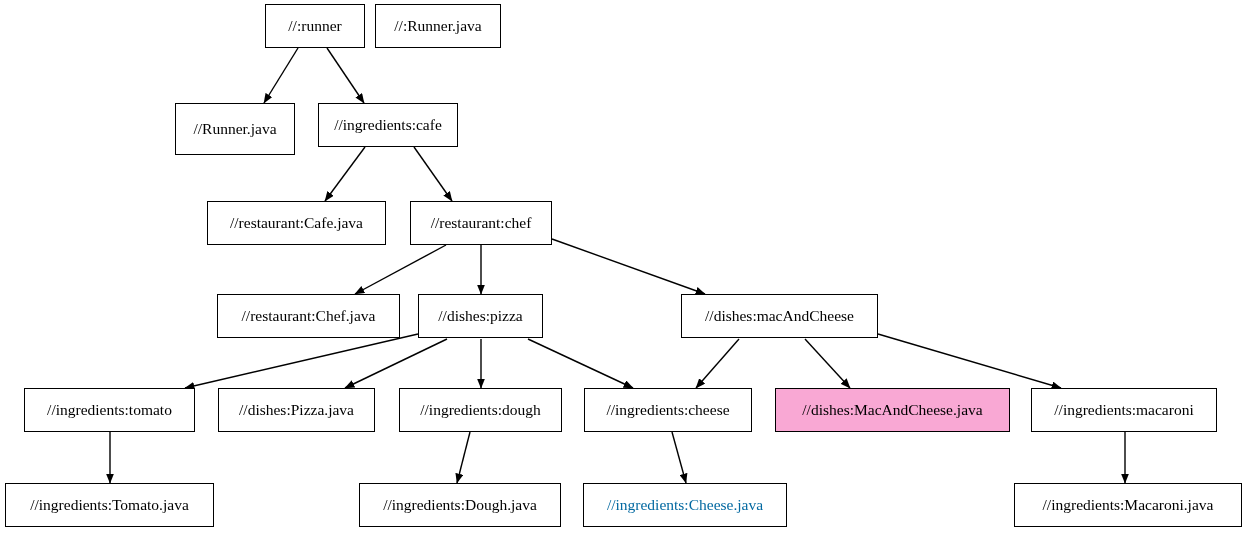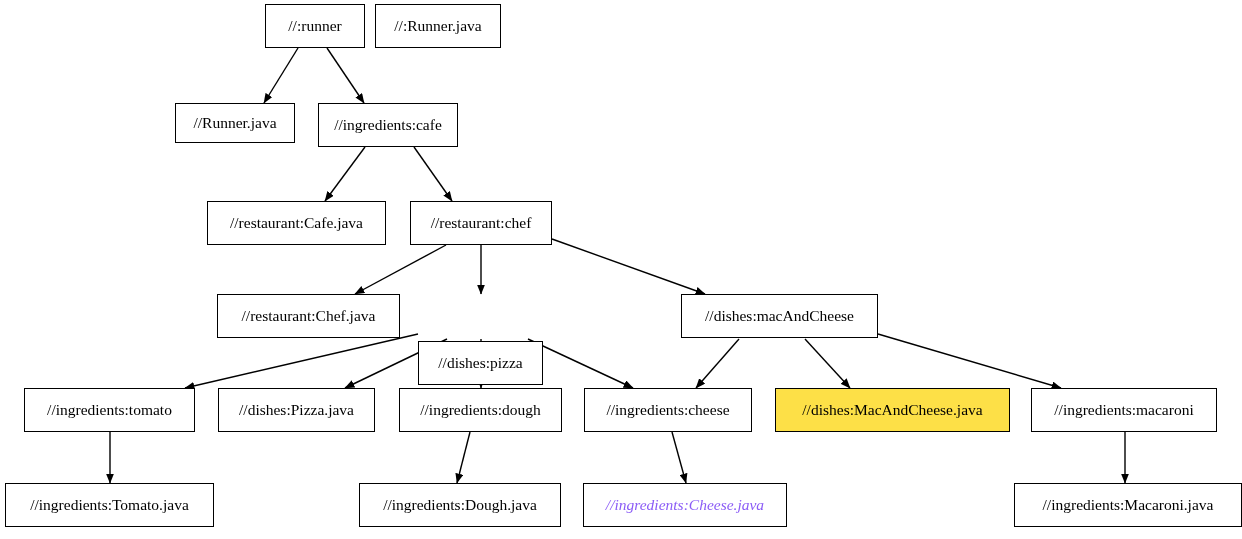--- a/index.html
+++ b/index.html
@@ -82,7 +82,7 @@
       <div class="graph-node" style="left: 375px; top: 4px; width: 126px; height: 44px; border-color: rgb(0, 0, 0); background: rgb(255, 255, 255);">
         <span class="node-label" style="color: rgb(0, 0, 0);">//:Runner.java</span>
       </div>
-      <div class="graph-node" style="left: 175px; top: 103px; width: 120px; height: 40px; border-color: rgb(0, 0, 0); background: rgb(255, 255, 255);">
+      <div class="graph-node" style="left: 175px; top: 103px; width: 120px; height: 52px; border-color: rgb(0, 0, 0); background: rgb(255, 255, 255);">
         <span class="node-label" style="color: rgb(0, 0, 0);">//Runner.java</span>
       </div>
       <div class="graph-node" style="left: 318px; top: 103px; width: 140px; height: 44px; border-color: rgb(0, 0, 0); background: rgb(255, 255, 255);">

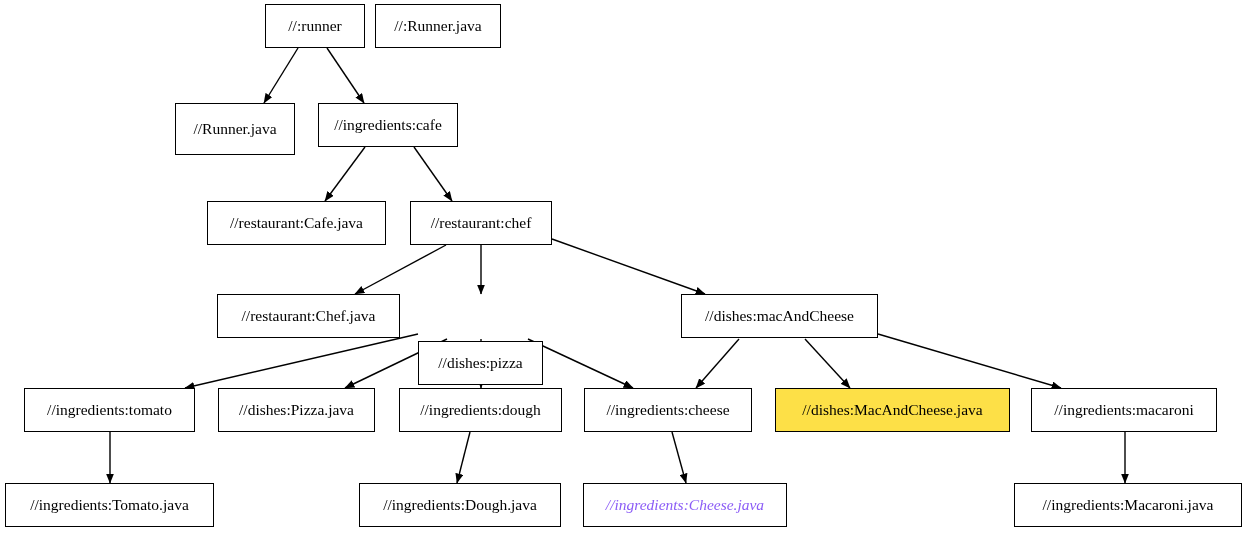--- a/index.html
+++ b/index.html
@@ -97,7 +97,7 @@
       <div class="graph-node" style="left: 217px; top: 294px; width: 183px; height: 44px; border-color: rgb(0, 0, 0); background: rgb(255, 255, 255);">
         <span class="node-label" style="color: rgb(0, 0, 0);">//restaurant:Chef.java</span>
       </div>
-      <div class="graph-node" style="left: 418px; top: 294px; width: 125px; height: 44px; border-color: rgb(0, 0, 0); background: rgb(255, 255, 255); margin-top: 47px;">
+      <div class="graph-node" style="left: 418px; top: 294px; width: 125px; height: 44px; border-color: rgb(0, 0, 0); background: rgb(255, 255, 255);">
         <span class="node-label" style="color: rgb(0, 0, 0);">//dishes:pizza</span>
       </div>
       <div class="graph-node" style="left: 681px; top: 294px; width: 197px; height: 44px; border-color: rgb(0, 0, 0); background: rgb(255, 255, 255);">

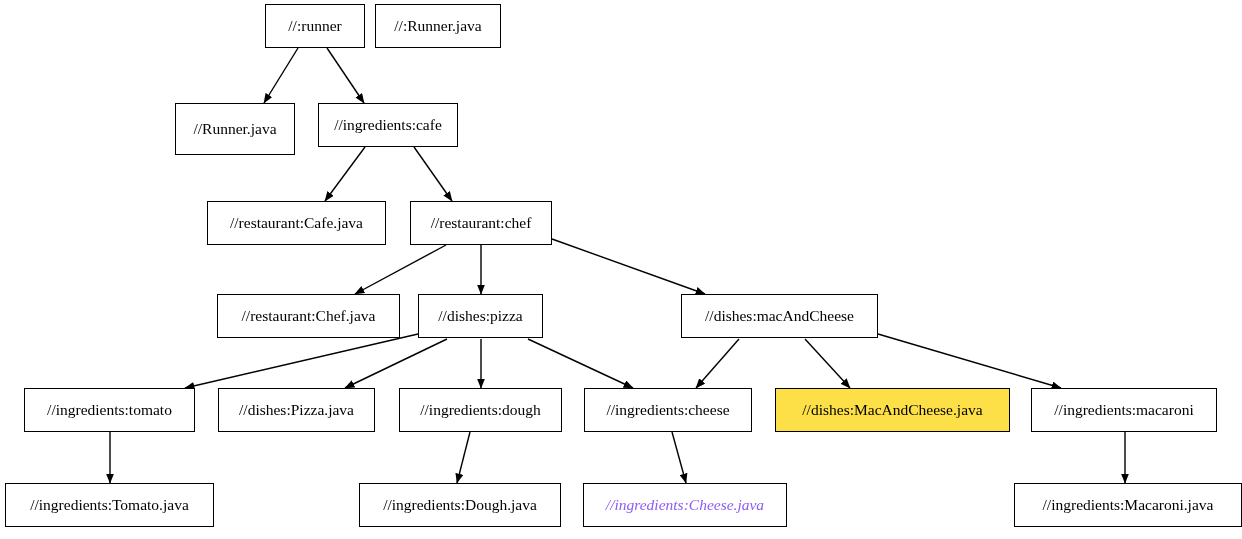--- a/index.html
+++ b/index.html
@@ -115,7 +115,7 @@
       <div class="graph-node" style="left: 584px; top: 388px; width: 168px; height: 44px; border-color: rgb(0, 0, 0); background: rgb(255, 255, 255);">
         <span class="node-label" style="color: rgb(0, 0, 0);">//ingredients:cheese</span>
       </div>
-      <div class="graph-node" style="left: 775px; top: 388px; width: 235px; height: 44px; border-color: rgb(0, 0, 0); background: #fde047;">
+      <div class="graph-node" style="left: 775px; top: 388px; width: 235px; height: 44px; border-color: rgb(0, 0, 0); background: #f9a8d4;">
         <span class="node-label" style="color: rgb(0, 0, 0);">//dishes:MacAndCheese.java</span>
       </div>
       <div class="graph-node" style="left: 1031px; top: 388px; width: 186px; height: 44px; border-color: rgb(0, 0, 0); background: rgb(255, 255, 255);">

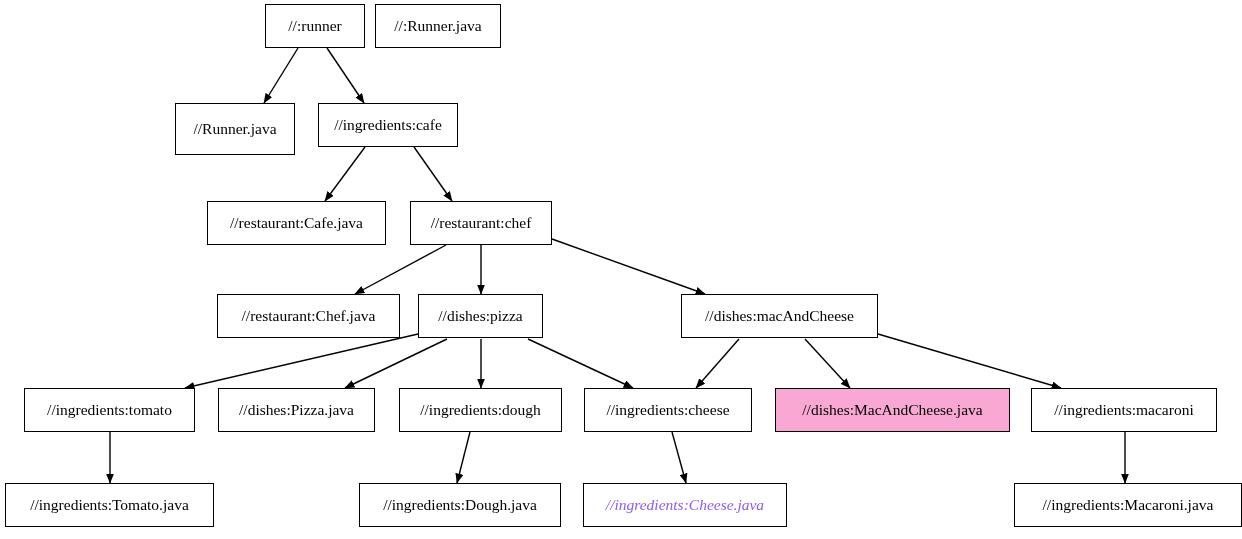--- a/index.html
+++ b/index.html
@@ -128,7 +128,7 @@
         <span class="node-label" style="color: rgb(0, 0, 0);">//ingredients:Dough.java</span>
       </div>
       <div class="graph-node" style="left: 583px; top: 483px; width: 204px; height: 44px; border-color: rgb(0, 0, 0); background: rgb(255, 255, 255);">
-        <span class="node-label" style="color: #8b5cf6; font-style: italic;">//ingredients:Cheese.java</span>
+        <span class="node-label" style="color: #0369a1;">//ingredients:Cheese.java</span>
       </div>
       <div class="graph-node" style="left: 1014px; top: 483px; width: 228px; height: 44px; border-color: rgb(0, 0, 0); background: rgb(255, 255, 255);">
         <span class="node-label" style="color: rgb(0, 0, 0);">//ingredients:Macaroni.java</span>

